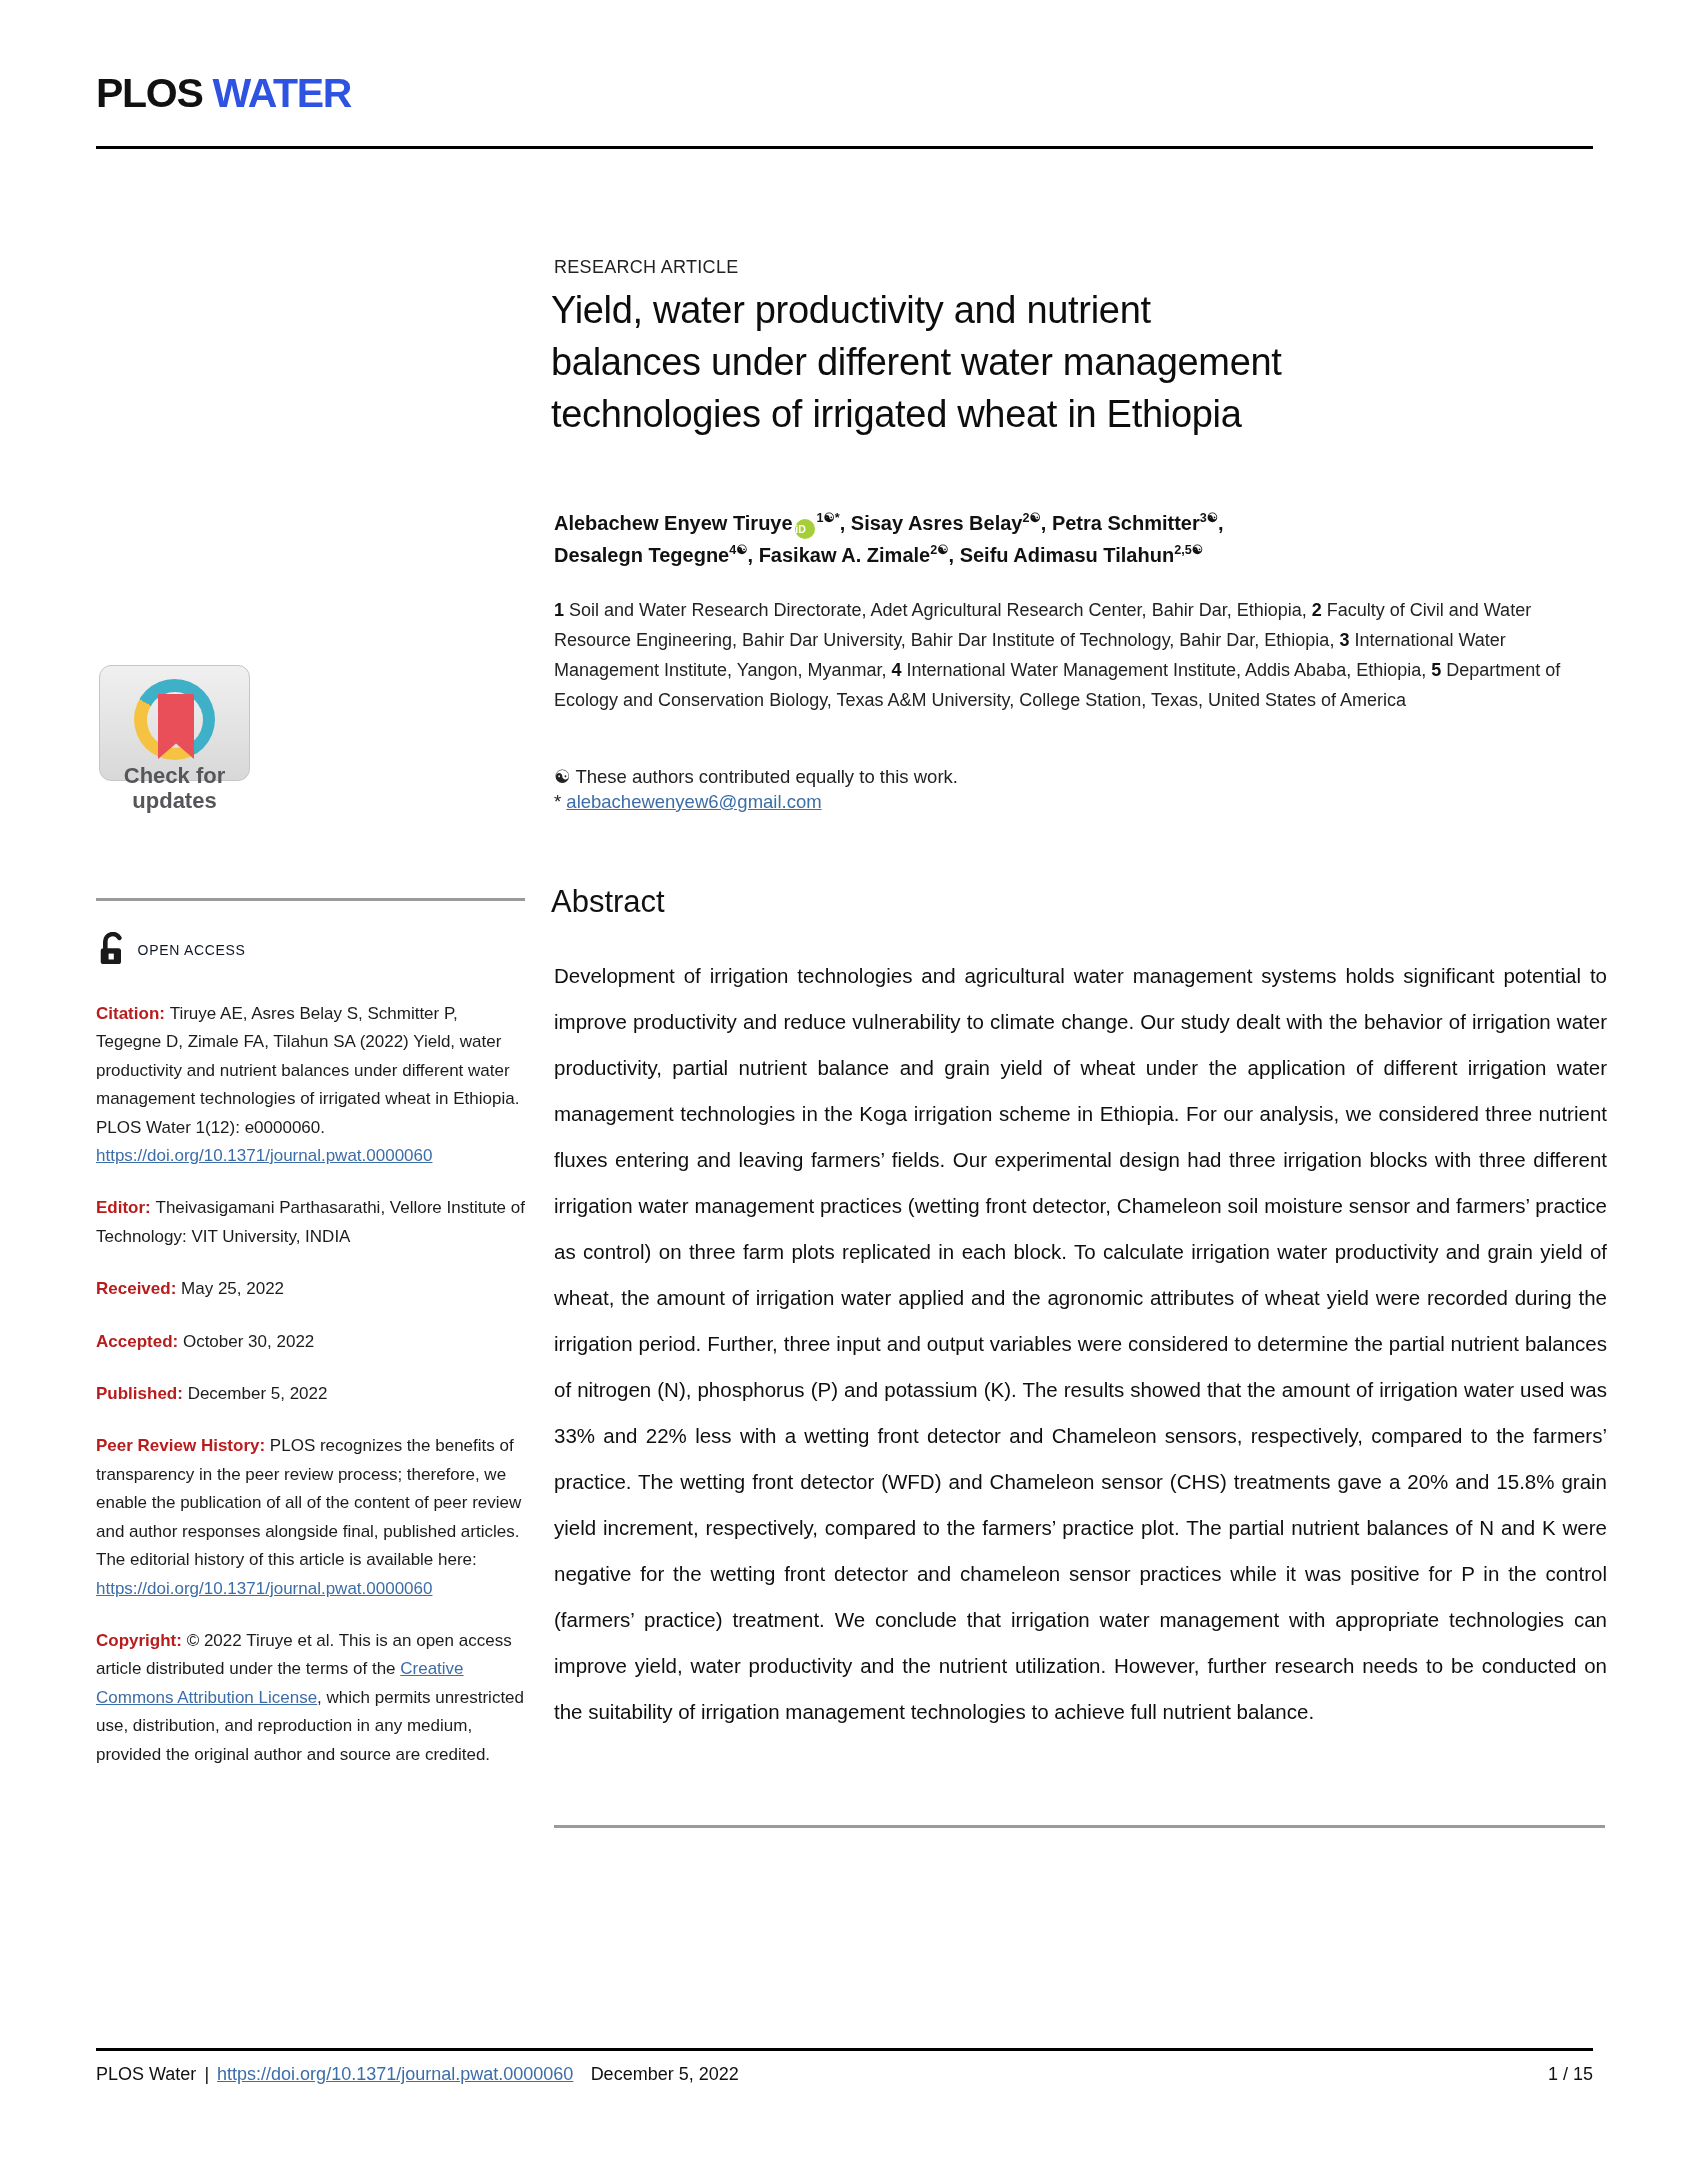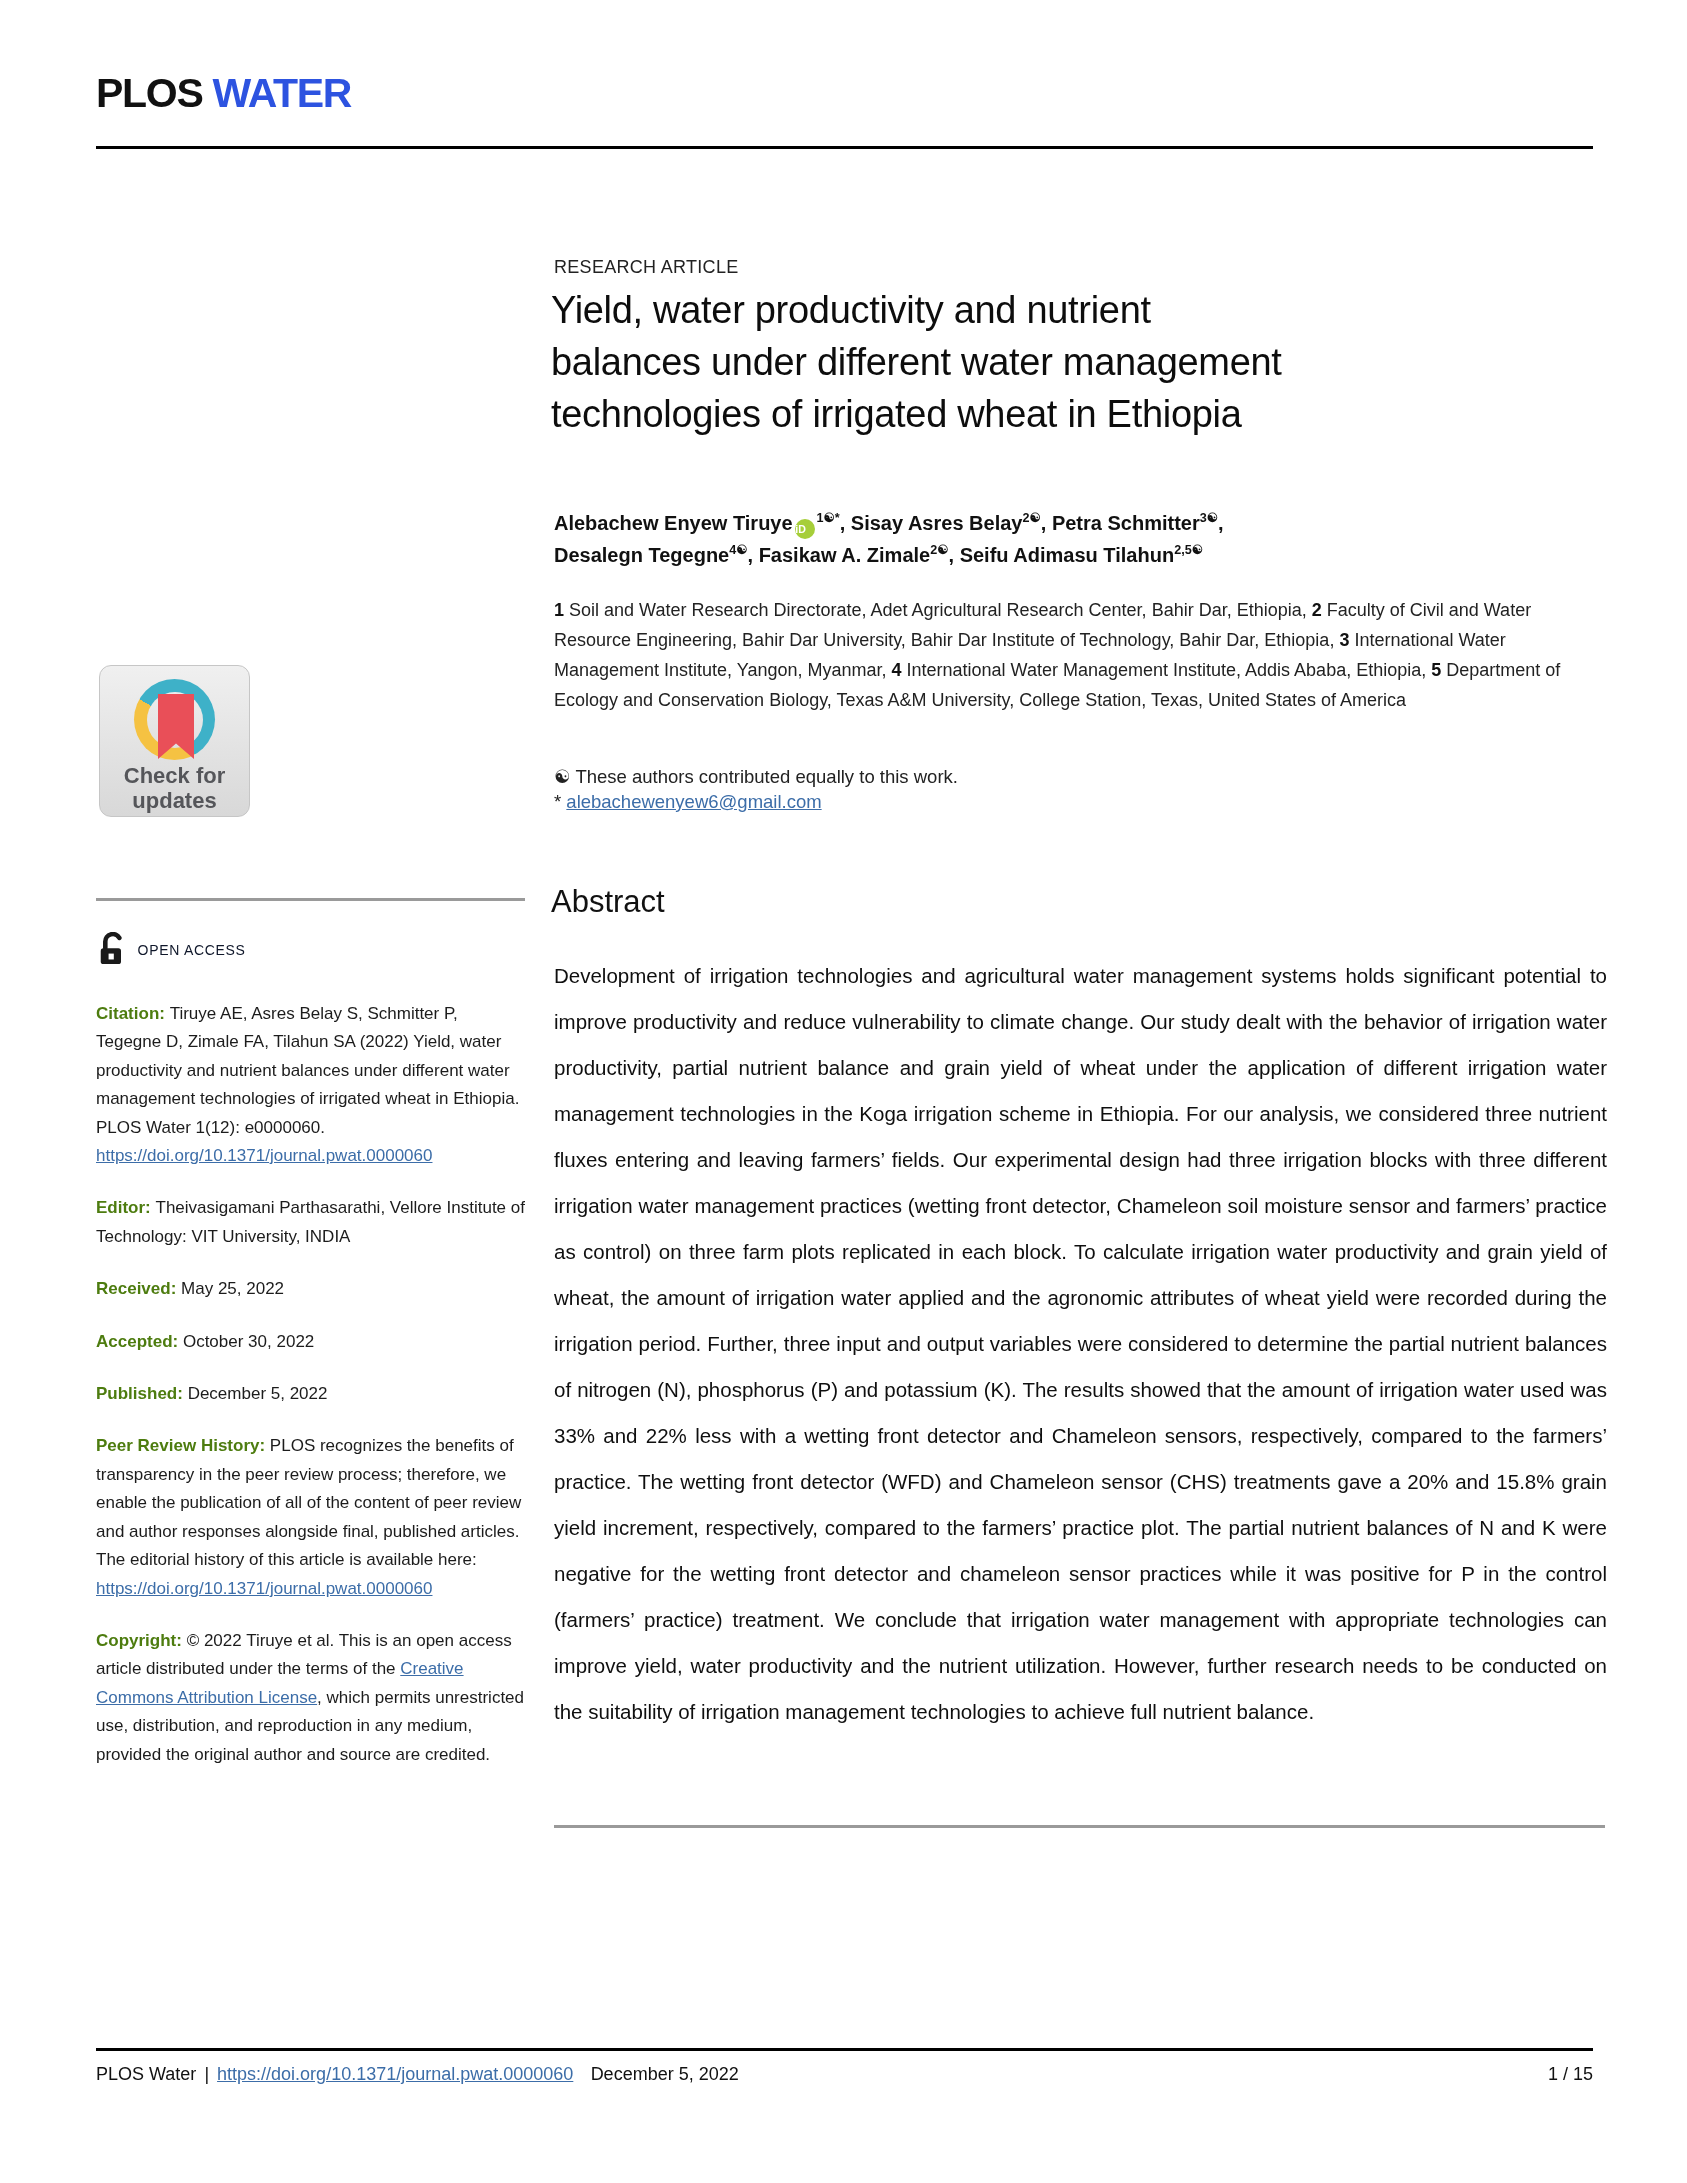--- a/index.html
+++ b/index.html
@@ -38,7 +38,7 @@
   .rule-abs{position:absolute;left:554px;top:1825px;width:1051px;height:3.3px;background:var(--rule-gray);}
 
   
-  .badge{position:absolute;left:99px;top:665px;width:151px;height:152px;border-radius:12px;
+  .badge{position:absolute;left:99px;top:665px;width:151px;height:116px;border-radius:12px;
     background:linear-gradient(#f0f0f0,#d8d8d8);border:0.7px solid #c6c6c6;box-sizing:border-box;cursor:pointer;}
   .badge-ring{position:absolute;left:34px;top:13.2px;width:81px;height:81px;border-radius:50%;
     background:conic-gradient(from 300deg,var(--teal) 0 210deg,var(--yellow) 210deg 360deg);}

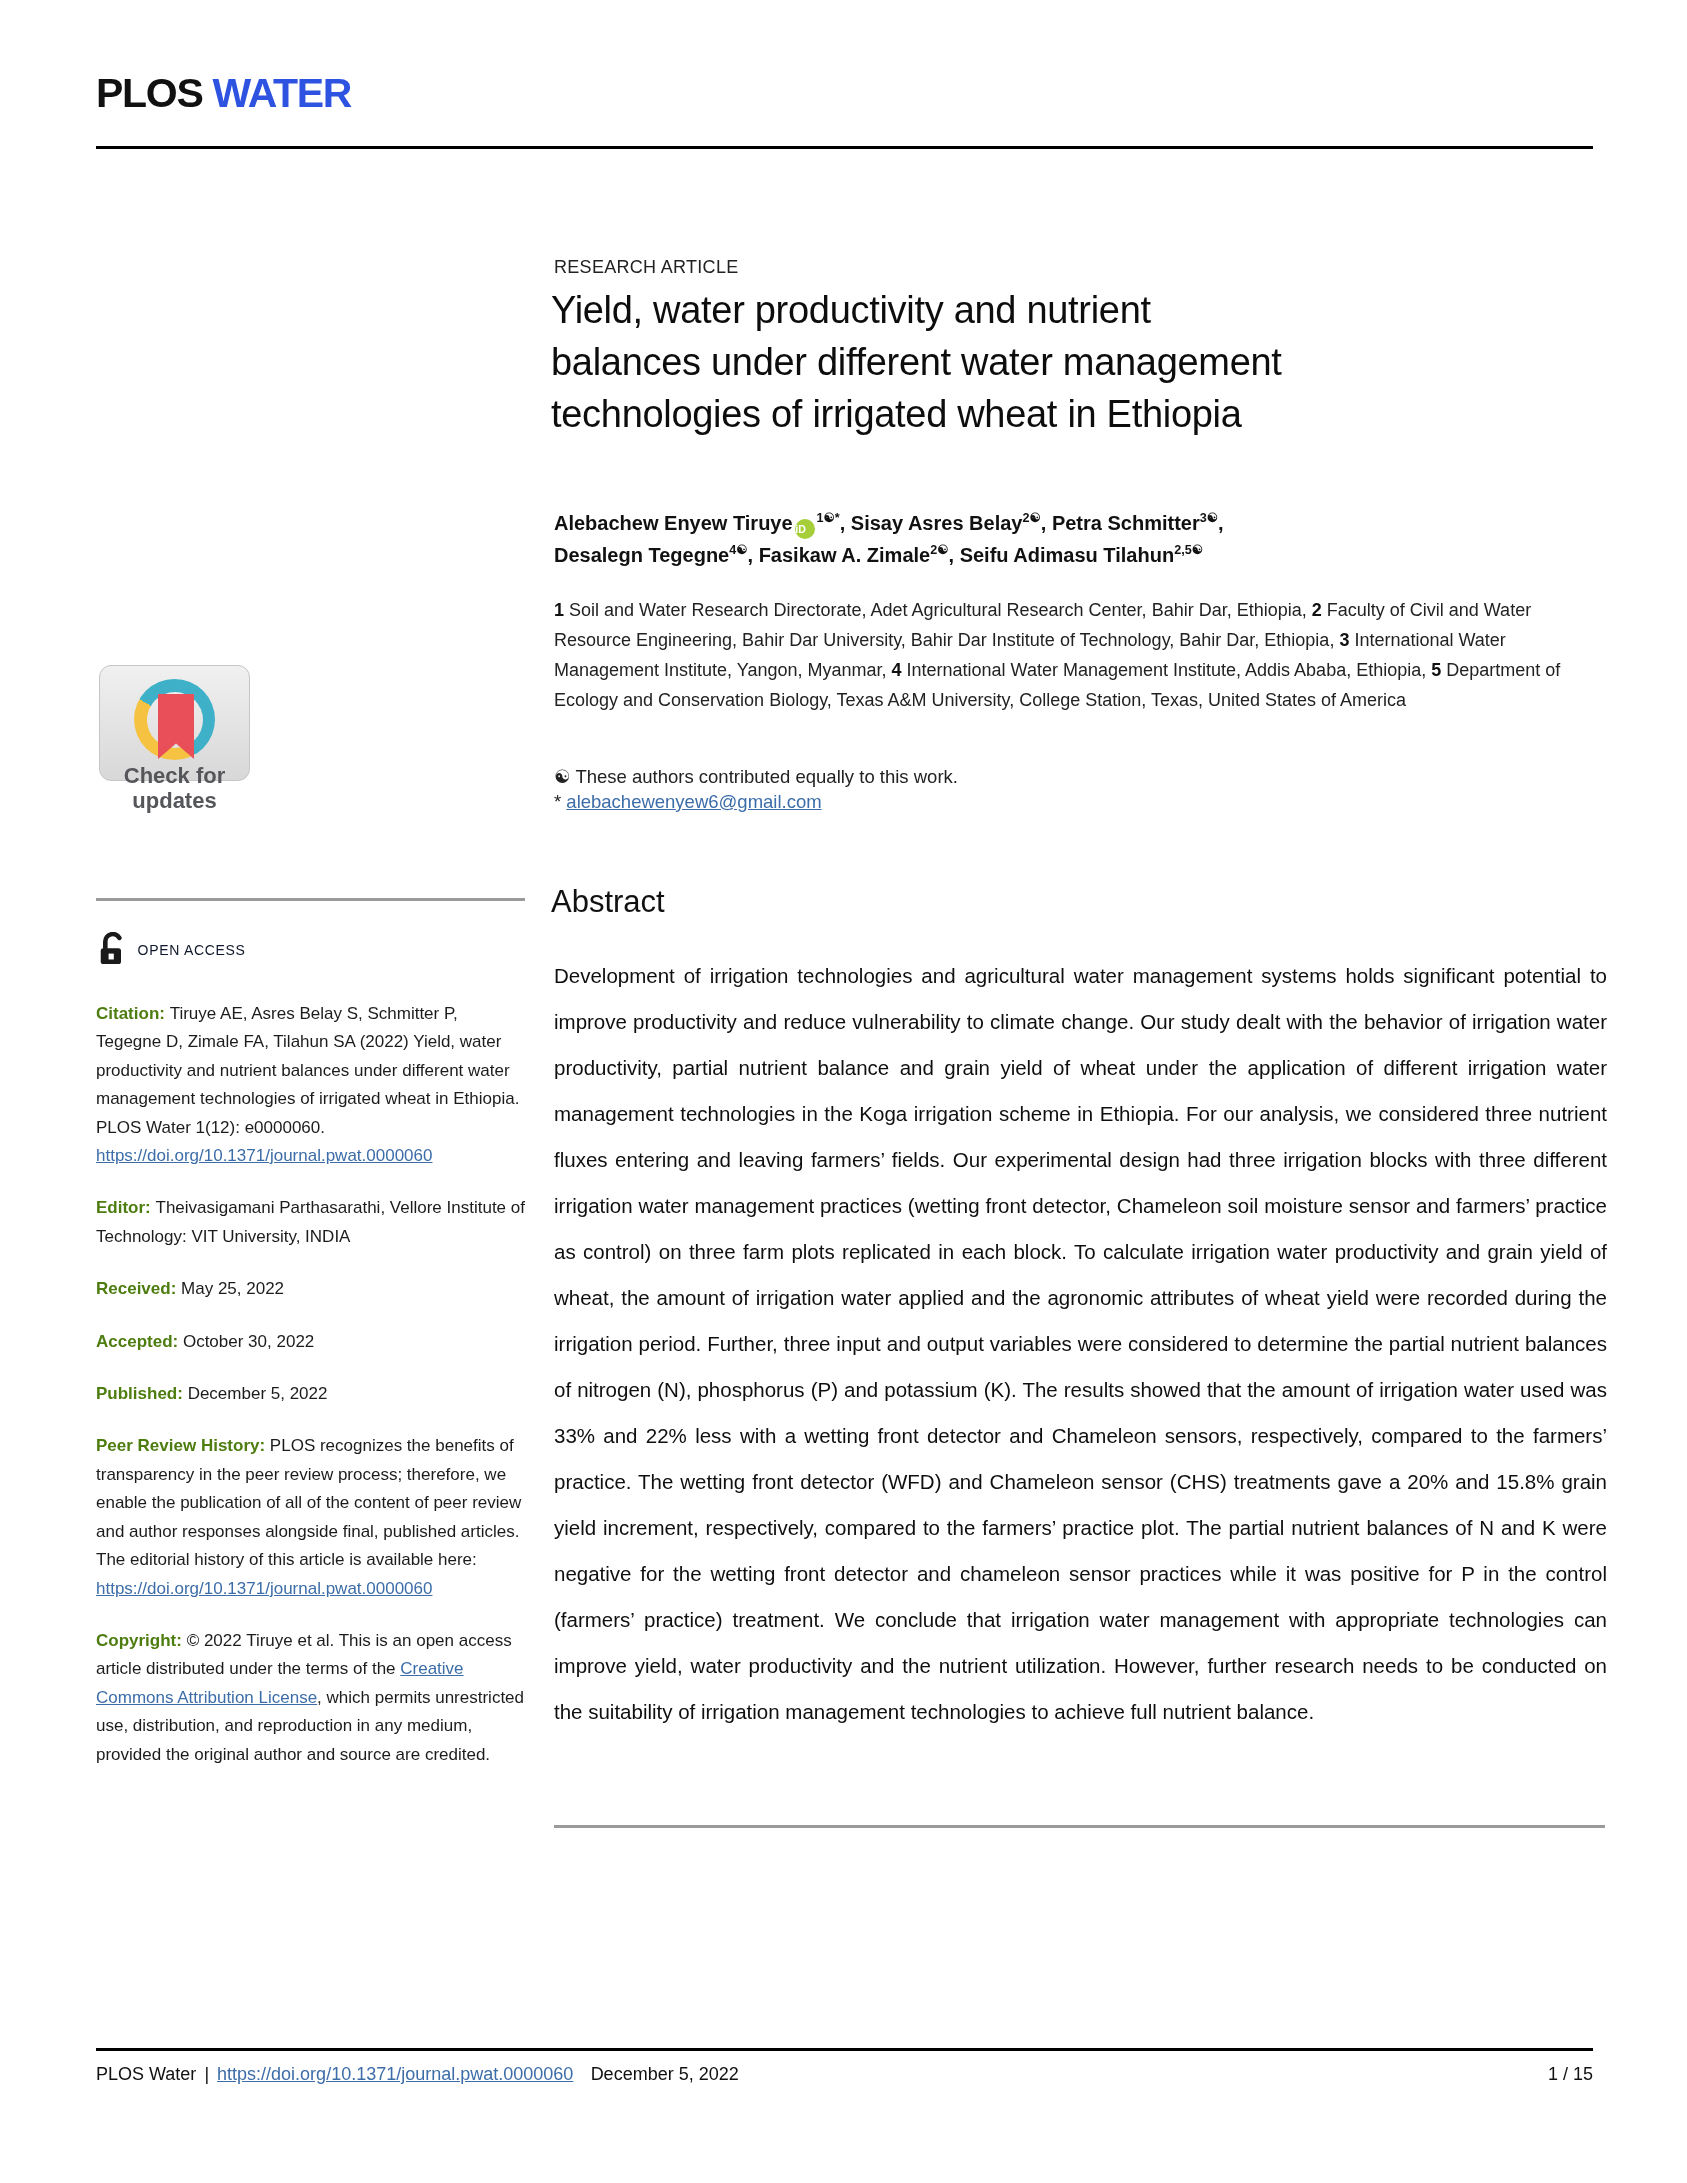--- a/index.html
+++ b/index.html
@@ -55,7 +55,7 @@
   .oa-label{font-size:14px;letter-spacing:0.7px;color:#0f172a;}
   .side{position:absolute;left:96px;top:1000px;width:431px;font-size:17px;line-height:28.4px;color:#1c1c1c;}
   .side p{margin:0 0 24px 0;}
-  .side b{color:#4d7c0f;}
+  .side b{color:#b91c1c;}
 
   
   .footer-rule{position:absolute;left:96px;top:2048px;width:1497px;height:3.3px;background:#000;}

